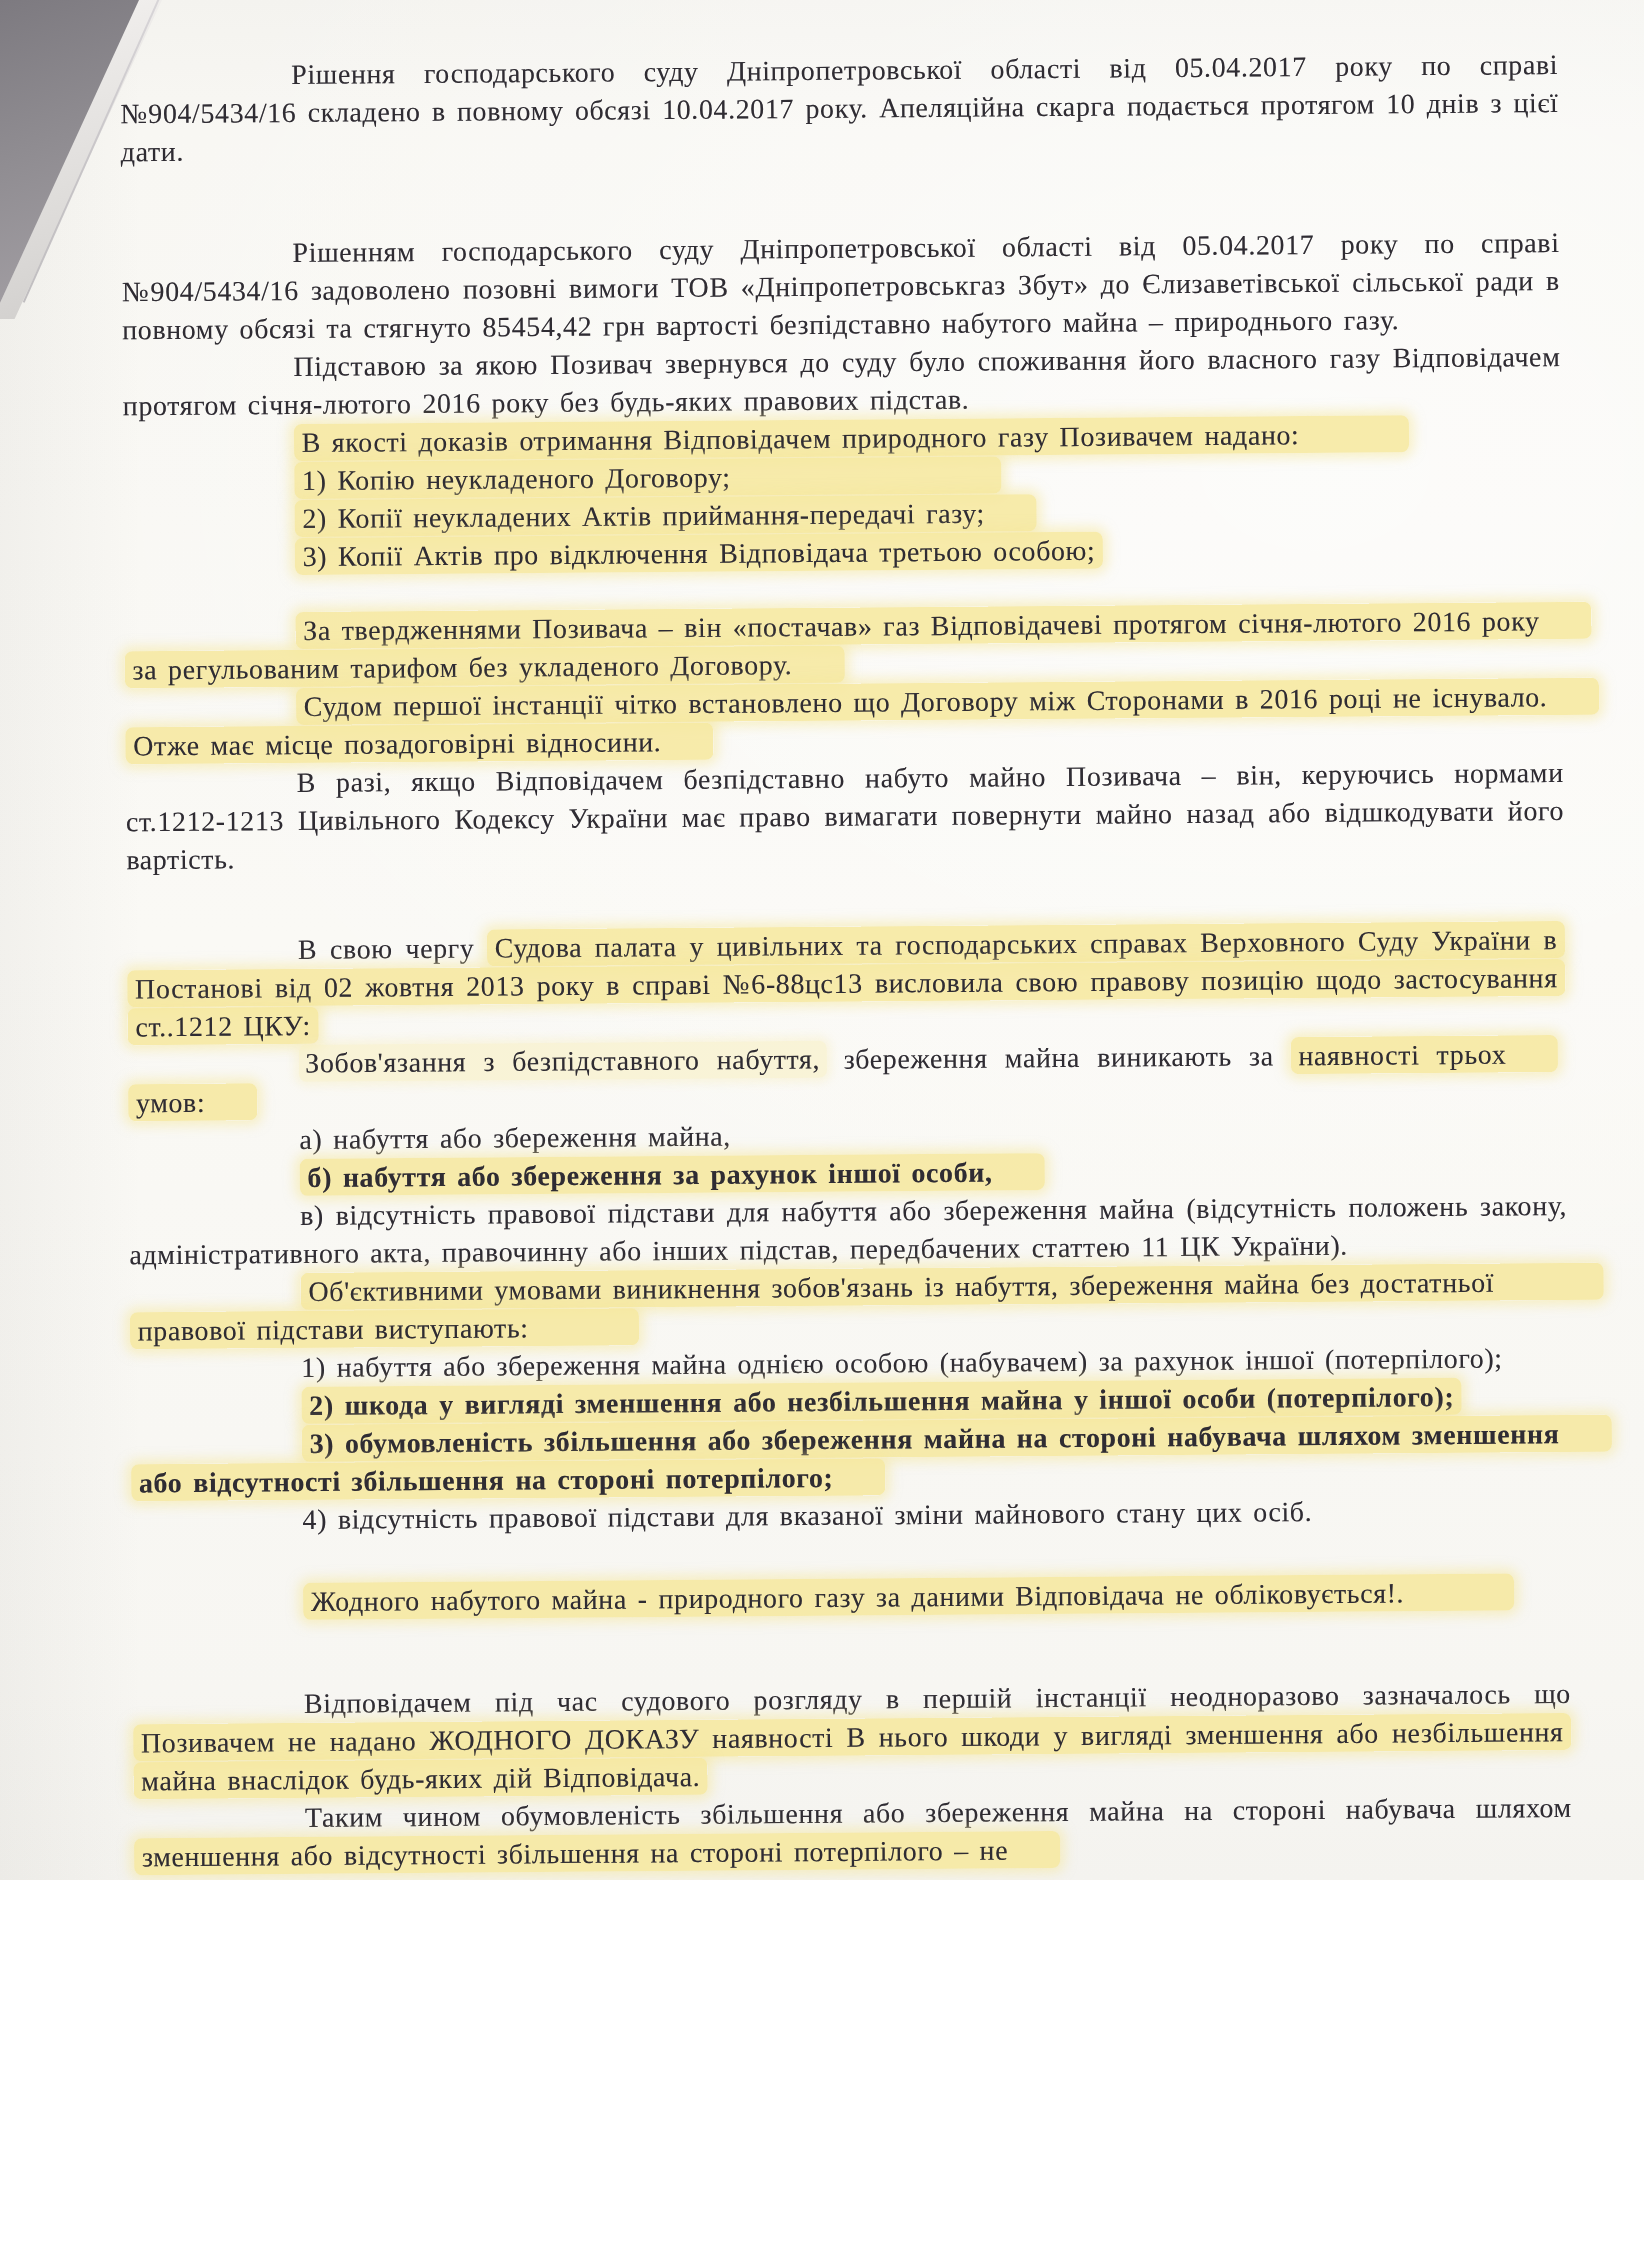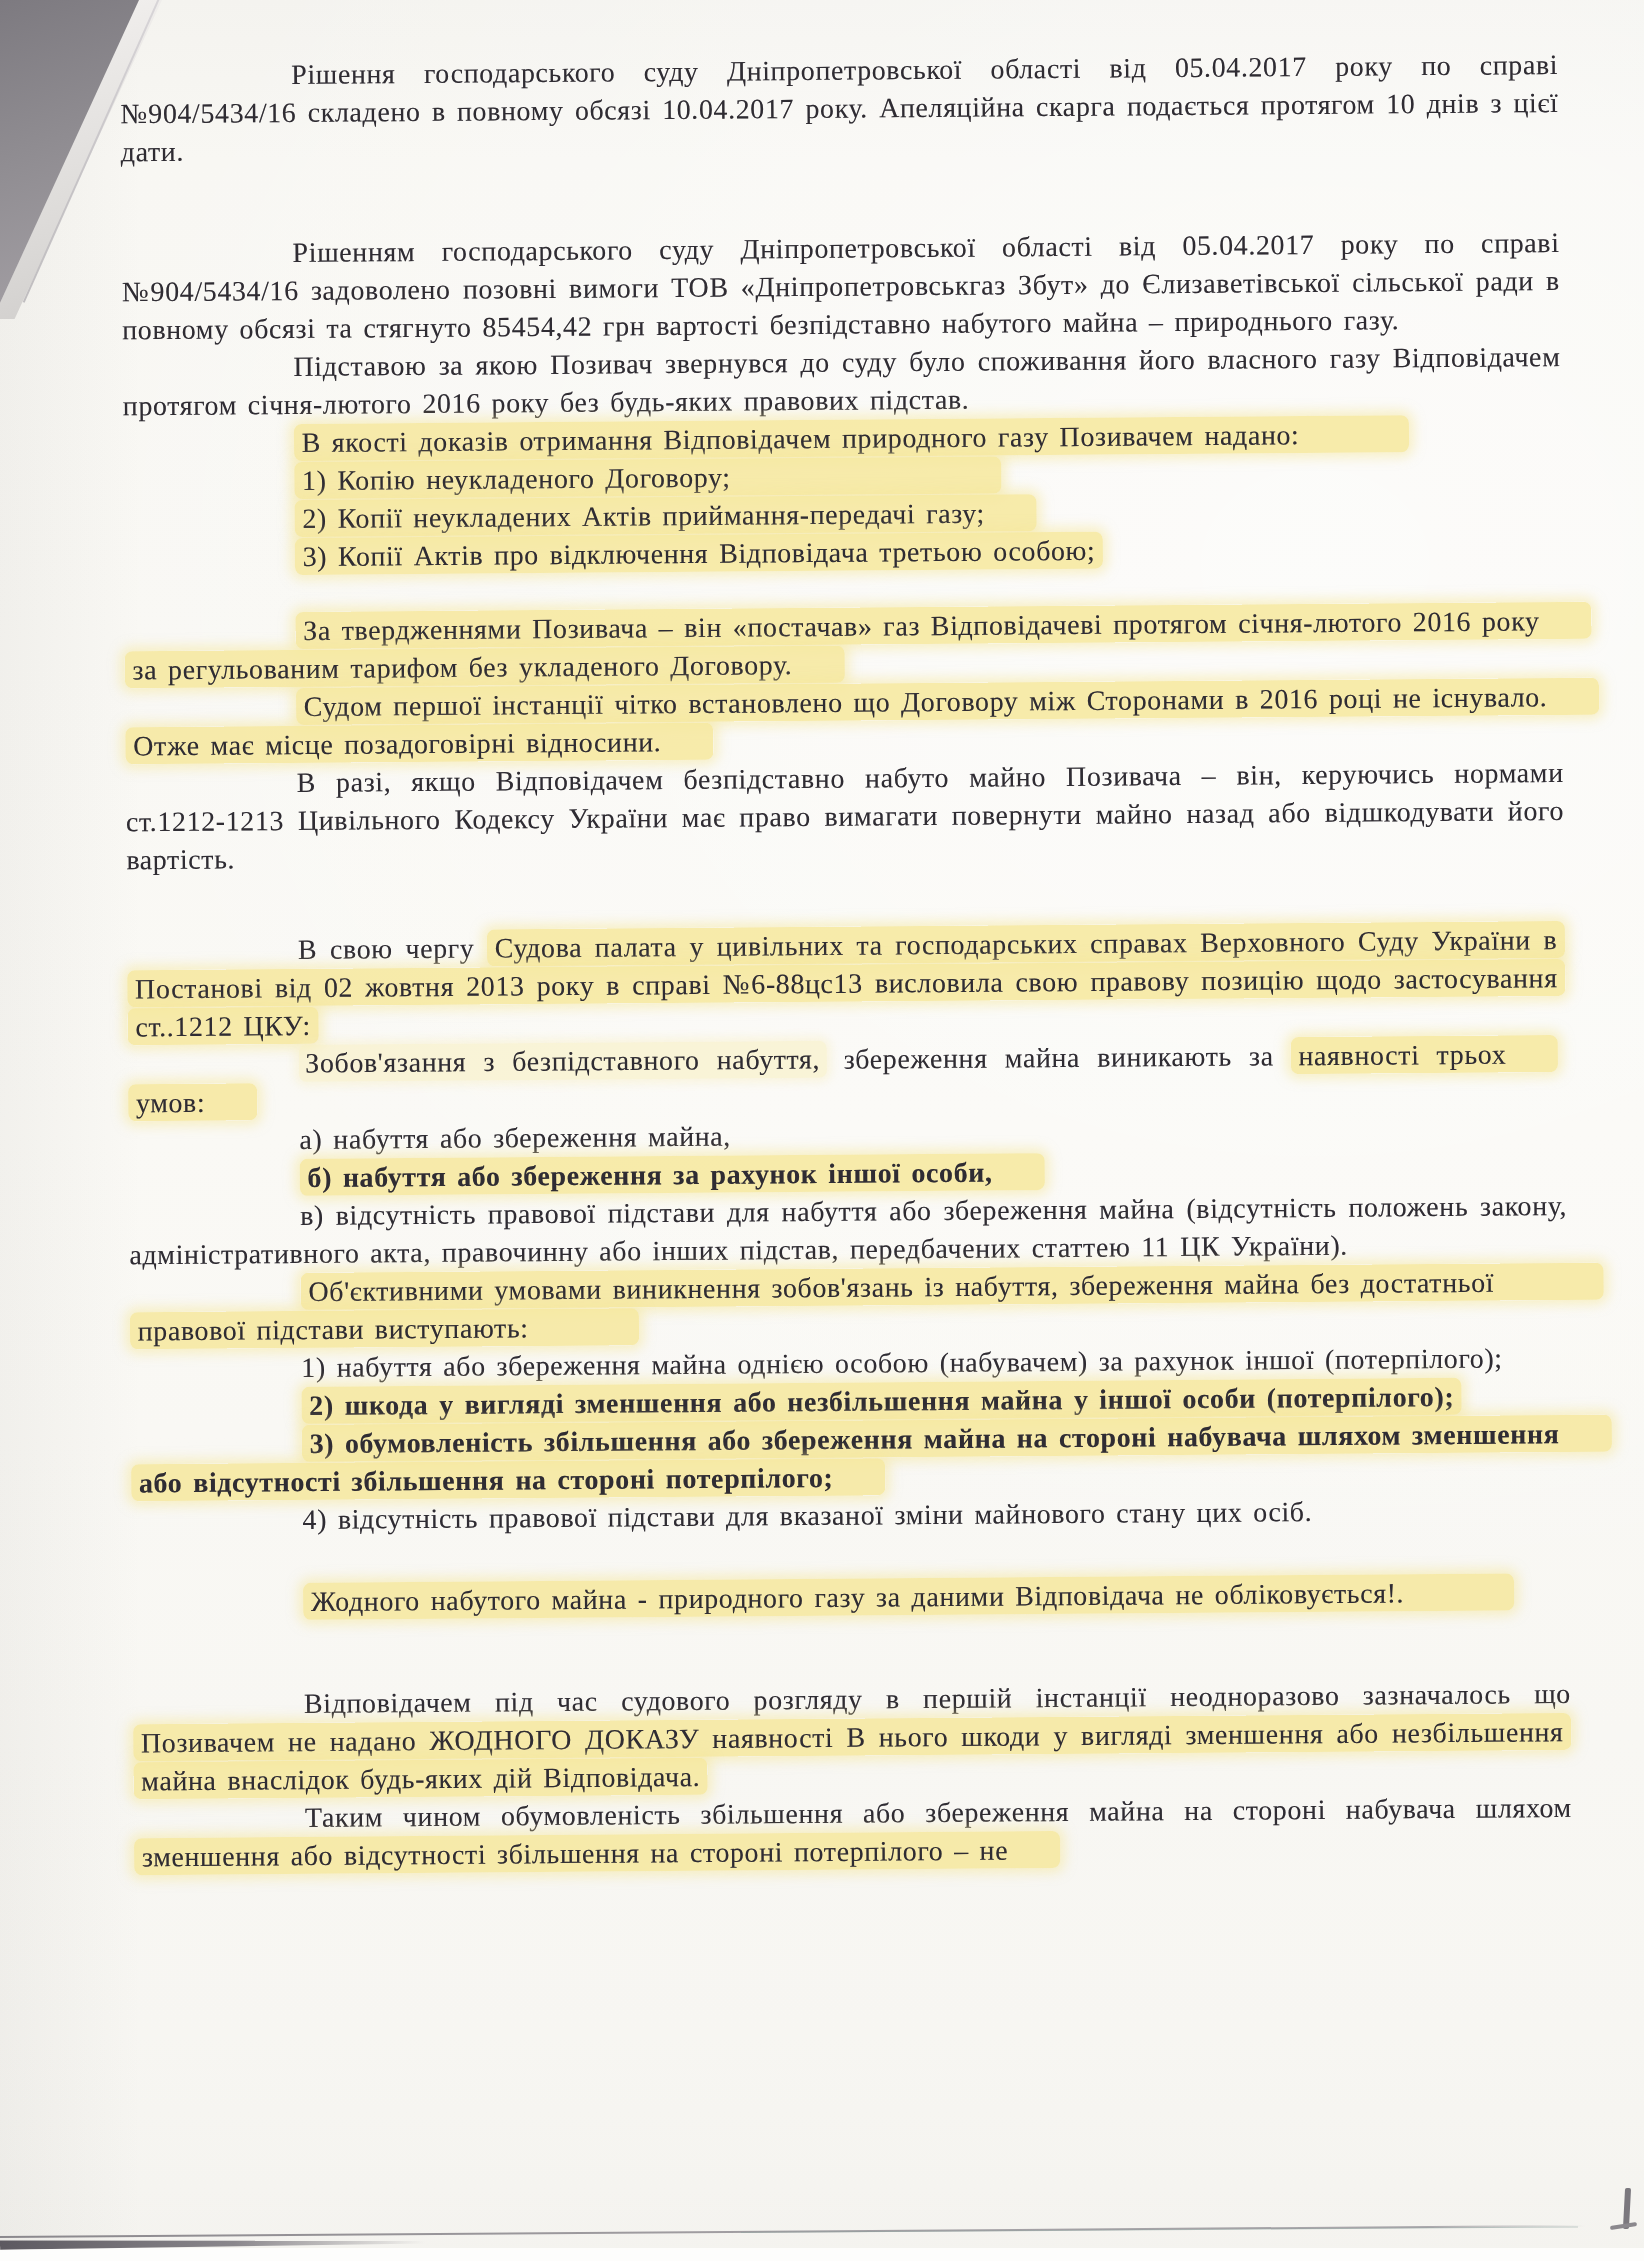--- a/index.html
+++ b/index.html
@@ -5,7 +5,7 @@
   html,body{margin:0;padding:0;background:#ffffff;}
   .sheet{
     position:relative;
-    width:1644px;height:2261px;
+    width:1644px;height:1880px;
     overflow:hidden;
     background:
       radial-gradient(130% 80% at 80% 25%, rgba(255,255,255,.55), rgba(255,255,255,0) 60%),

